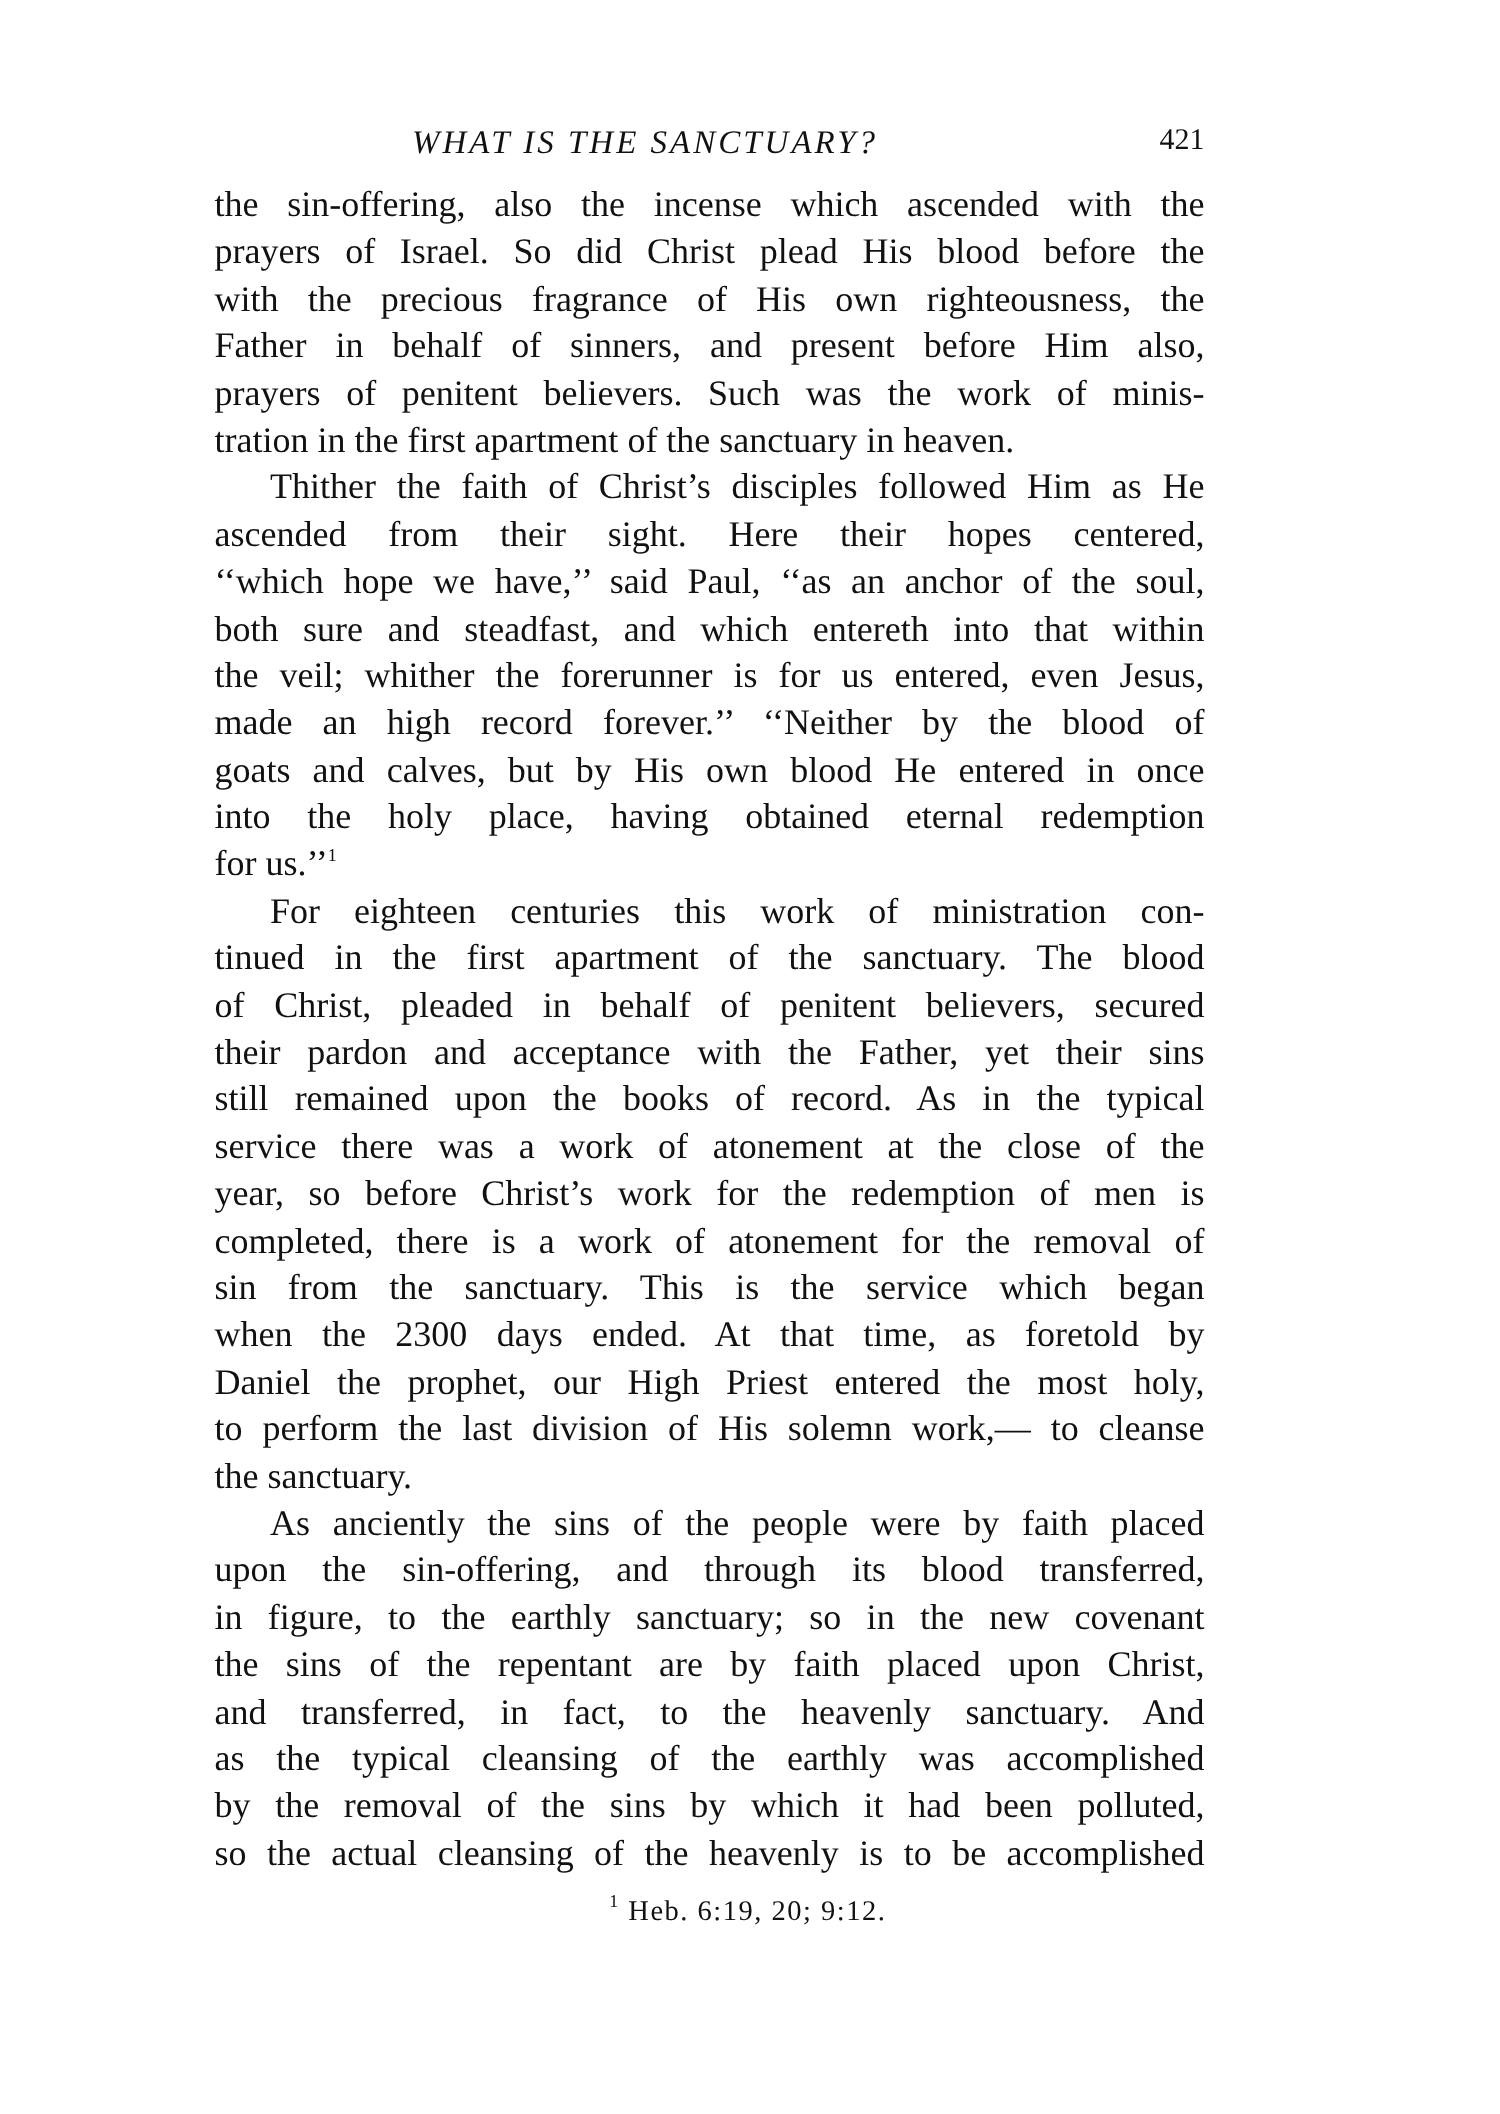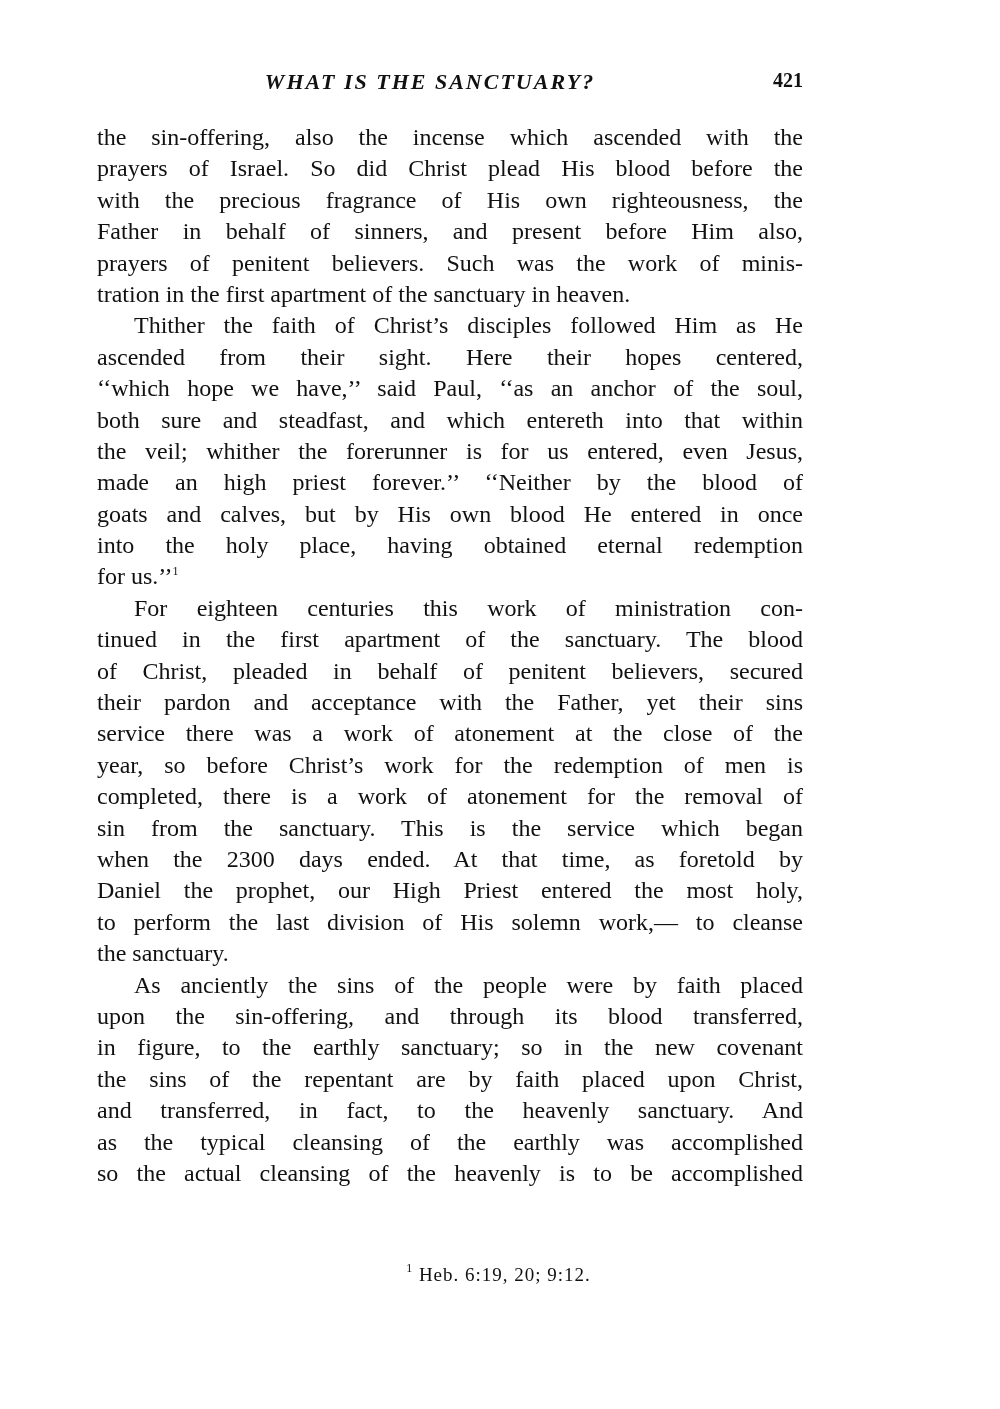--- a/index.html
+++ b/index.html
@@ -5,7 +5,7 @@
   html, body { margin: 0; padding: 0; background: #ffffff; }
   body { width: 1000px; height: 1409px; position: relative; overflow: hidden;
          font-family: "Liberation Serif", "DejaVu Serif", serif; color: #111; }
-  .header { position: absolute; top: 67px; left: 97px; width: 706px; height: 32px; font-weight: bold; }
+  .header { position: absolute; top: 80px; left: 97px; width: 706px; height: 32px; }
   .running-head { position: absolute; left: 0; right: 0; text-align: center; font-style: italic;
                   font-size: 22px; letter-spacing: 2px; top: 2px; padding-right: 40px; }
   .page-number { position: absolute; right: 0; top: 2px; font-size: 20px; }

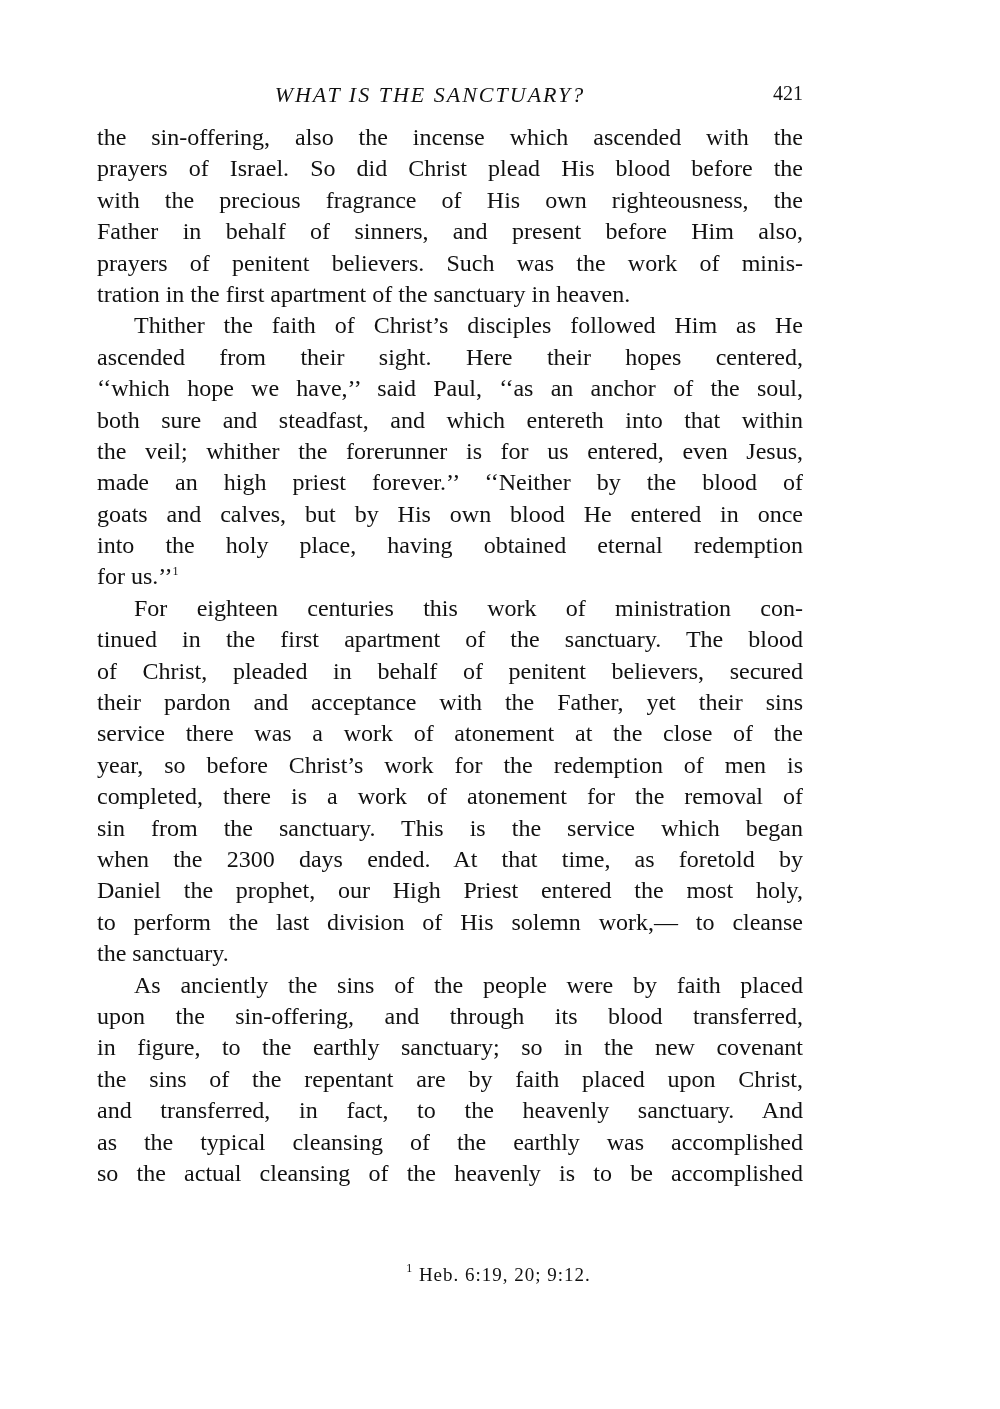--- a/index.html
+++ b/index.html
@@ -11,7 +11,7 @@
   .page-number { position: absolute; right: 0; top: 2px; font-size: 20px; }
   .body { position: absolute; top: 122px; left: 97px; width: 706px; }
   .line { height: 31.4px; line-height: 31.4px; font-size: 24px; white-space: nowrap;
-          text-align: justify; text-align-last: justify; overflow: visible; }
+          text-align: justify; text-align-last: justify; overflow: visible; margin-left: 46px; }
   .line.last { text-align-last: left; }
   .line.indent { padding-left: 37px; }
   .footnote { position: absolute; top: 1264px; left: 0; width: 997px; text-align: center;

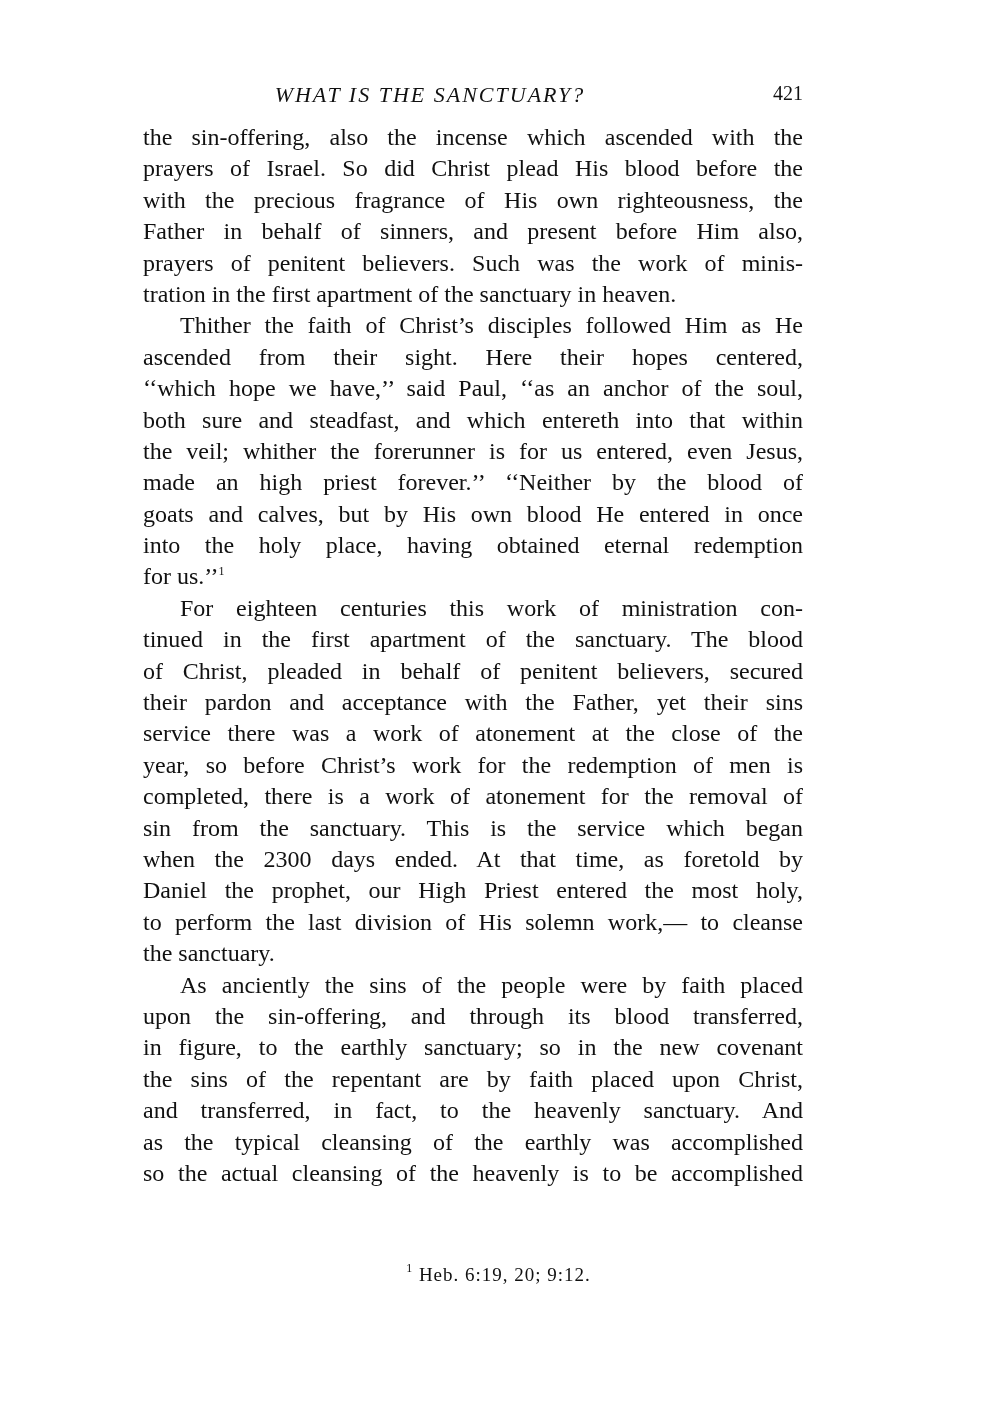--- a/index.html
+++ b/index.html
@@ -41,7 +41,7 @@
       <div class="line"><span>‘‘which hope we have,’’ said Paul, ‘‘as an anchor of the soul,</span></div>
       <div class="line"><span>both sure and steadfast, and which entereth into that within</span></div>
       <div class="line"><span>the veil; whither the forerunner is for us entered, even Jesus,</span></div>
-      <div class="line"><span>made an high priest forever.’’  ‘‘Neither by the blood of</span></div>
+      <div class="line"><span>made an high record forever.’’  ‘‘Neither by the blood of</span></div>
       <div class="line"><span>goats and calves, but by His own blood He entered in once</span></div>
       <div class="line"><span>into the holy place, having obtained eternal redemption</span></div>
       <div class="line last"><span>for us.’’</span><sup>1</sup></div>

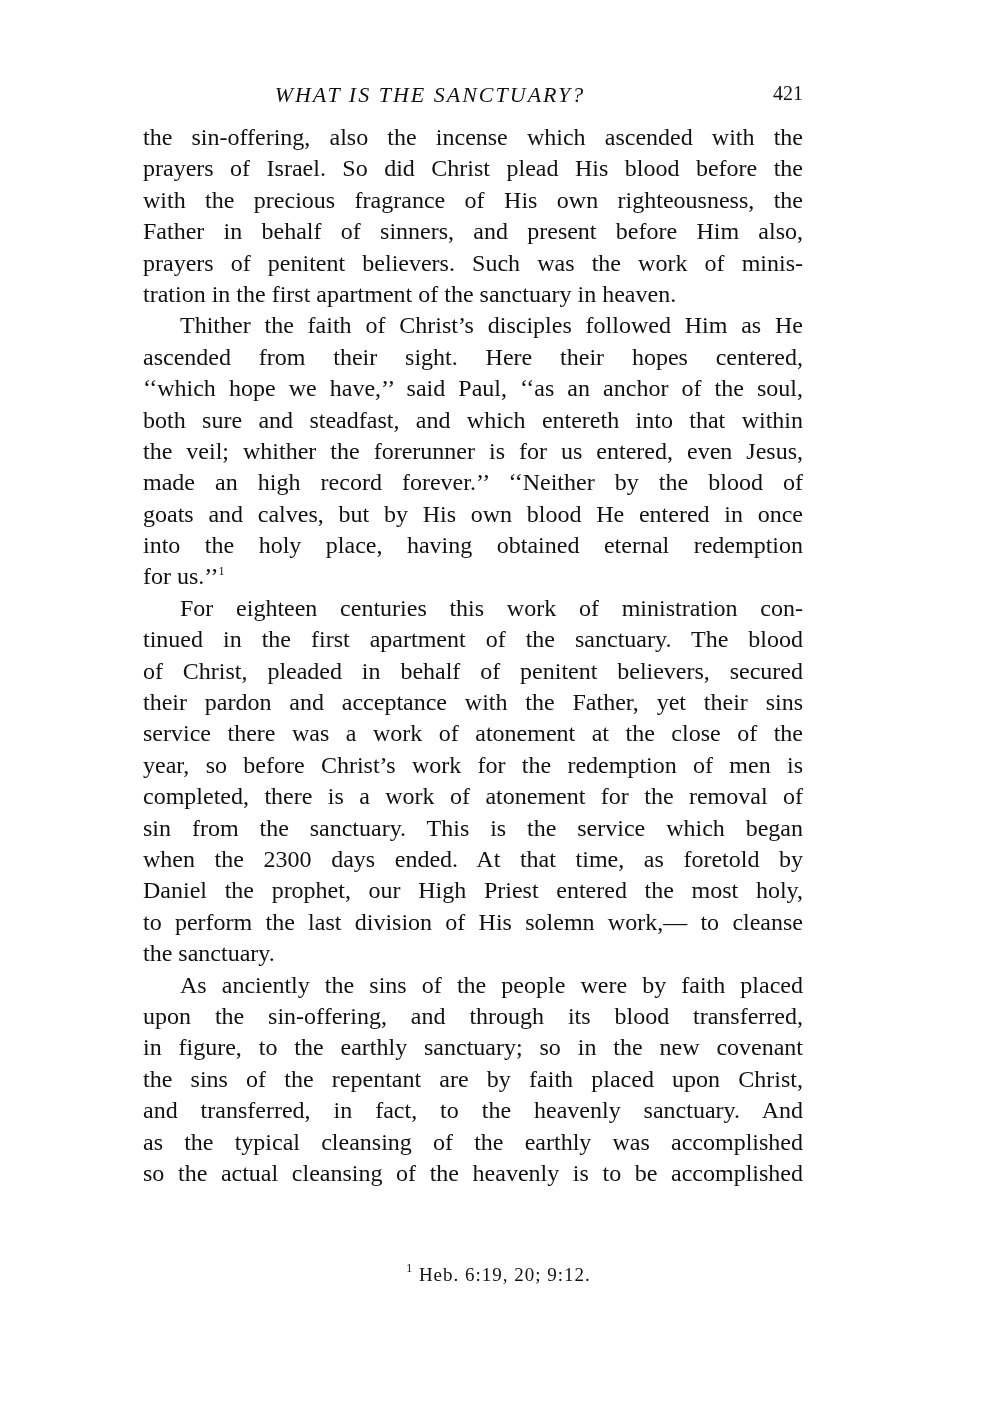--- a/index.html
+++ b/index.html
@@ -51,6 +51,7 @@
       <div class="line"><span>tinued in the first apartment of the sanctuary.  The blood</span></div>
       <div class="line"><span>of Christ, pleaded in behalf of penitent believers, secured</span></div>
       <div class="line"><span>their pardon and acceptance with the Father, yet their sins</span></div>
+      <div class="line"><span>still remained upon the books of record.  As in the typical</span></div>
       <div class="line"><span>service there was a work of atonement at the close of the</span></div>
       <div class="line"><span>year, so before Christ’s work for the redemption of men is</span></div>
       <div class="line"><span>completed, there is a work of atonement for the removal of</span></div>

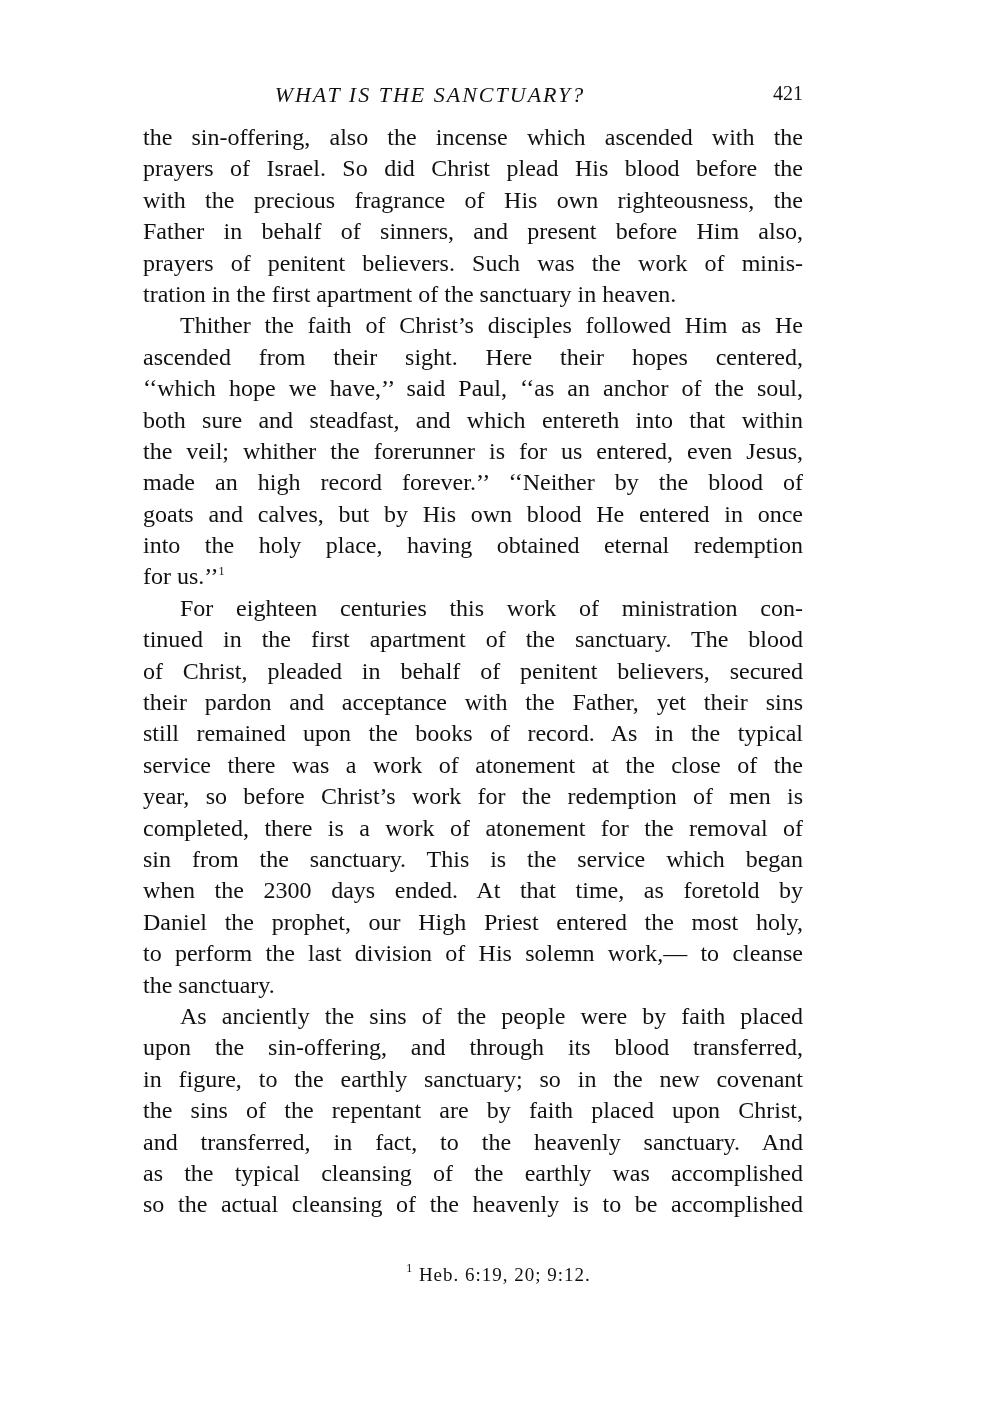--- a/index.html
+++ b/index.html
@@ -68,6 +68,7 @@
       <div class="line"><span>the sins of the repentant are by faith placed upon Christ,</span></div>
       <div class="line"><span>and transferred, in fact, to the heavenly sanctuary.  And</span></div>
       <div class="line"><span>as the typical cleansing of the earthly was accomplished</span></div>
+      <div class="line"><span>by the removal of the sins by which it had been polluted,</span></div>
       <div class="line"><span>so the actual cleansing of the heavenly is to be accomplished</span></div>
     </div>
   </div>

